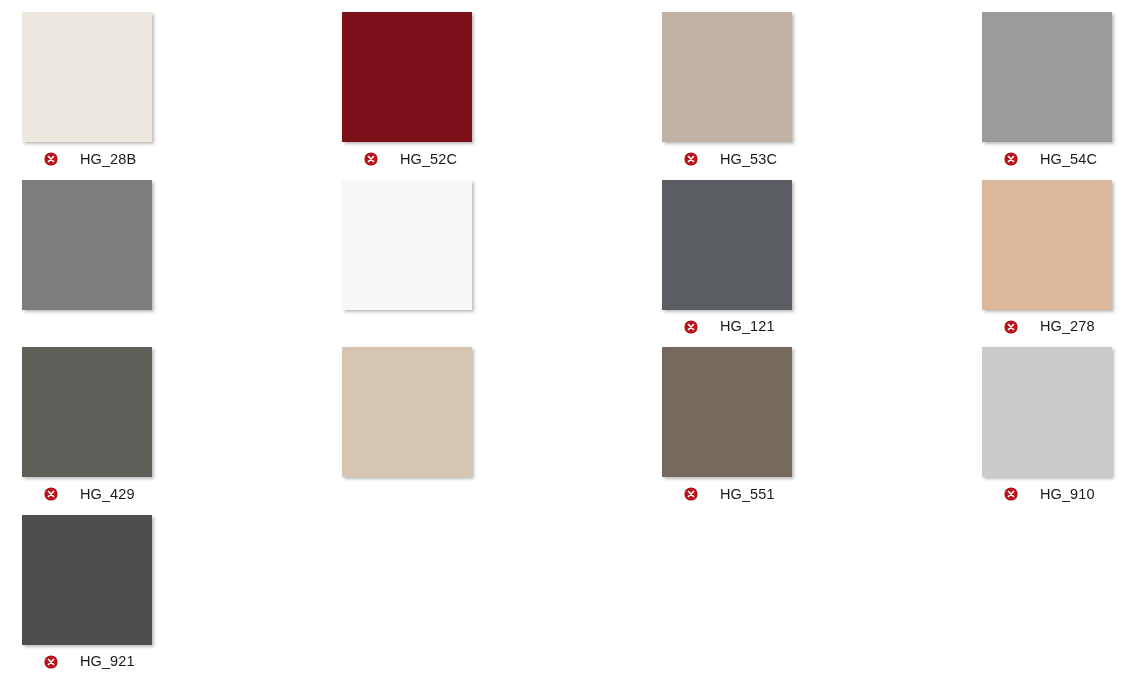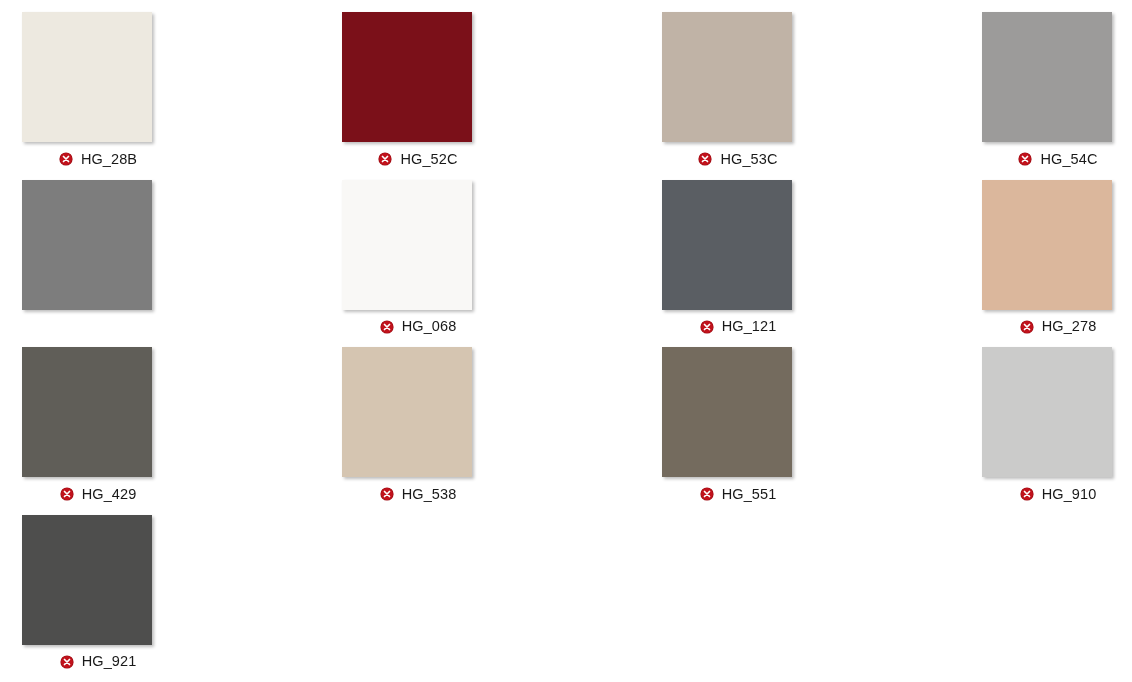--- a/index.html
+++ b/index.html
@@ -45,8 +45,8 @@
   .swatch-label {
     display: flex;
     align-items: center;
-    justify-content: center;
-    gap: 8px;
+    justify-content: flex-start;
+    gap: 22px;
     width: 130px;
     height: 26px;
     padding-left: 22px;

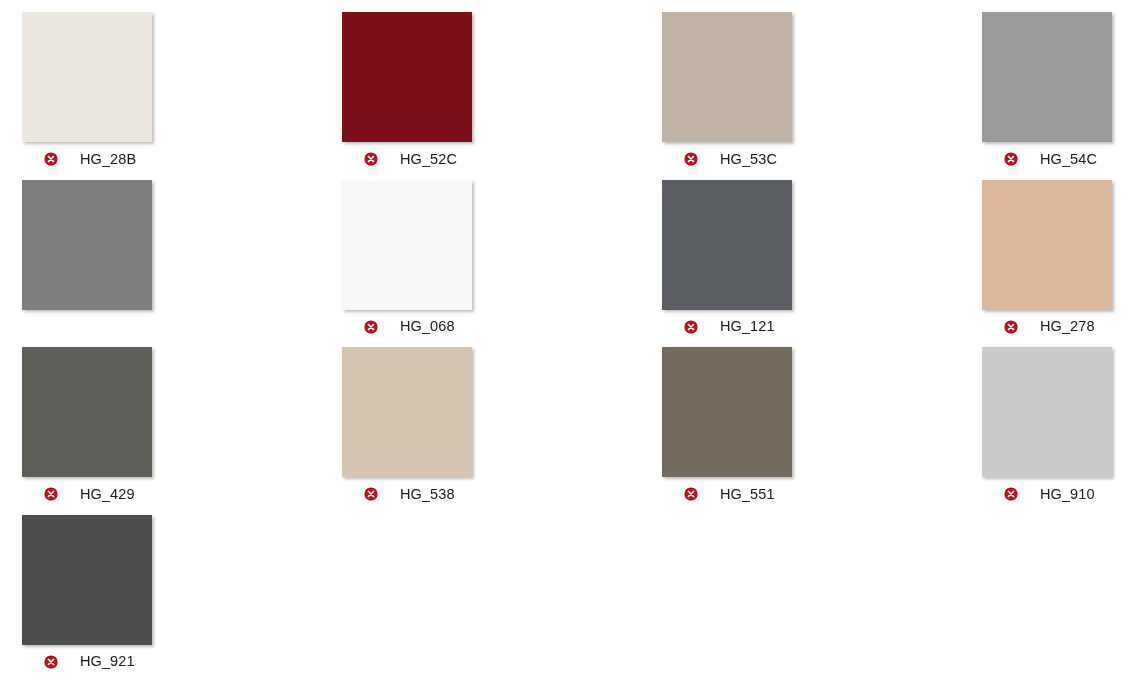--- a/index.html
+++ b/index.html
@@ -124,14 +124,6 @@
       </div>
       <div class="swatch-cell">
         <div class="swatch-chip" style="background: rgb(249, 248, 246);"></div>
-        <div class="swatch-label">
-          <span class="error-icon"><svg width="14" height="14" viewBox="0 0 14 14" xmlns="http://www.w3.org/2000/svg">
-              <circle cx="7" cy="7" r="6.6" fill="#9E0D14"></circle>
-              <circle cx="7" cy="7" r="5.9" fill="#C1121C"></circle>
-              <path d="M4.5 4.5 L9.5 9.5 M9.5 4.5 L4.5 9.5" stroke="#FFFFFF" stroke-width="1.7" stroke-linecap="round"></path>
-            </svg></span>
-          <span class="swatch-name">HG_068</span>
-        </div>
       </div>
       <div class="swatch-cell">
         <div class="swatch-chip" style="background: rgb(90, 94, 99);"></div>

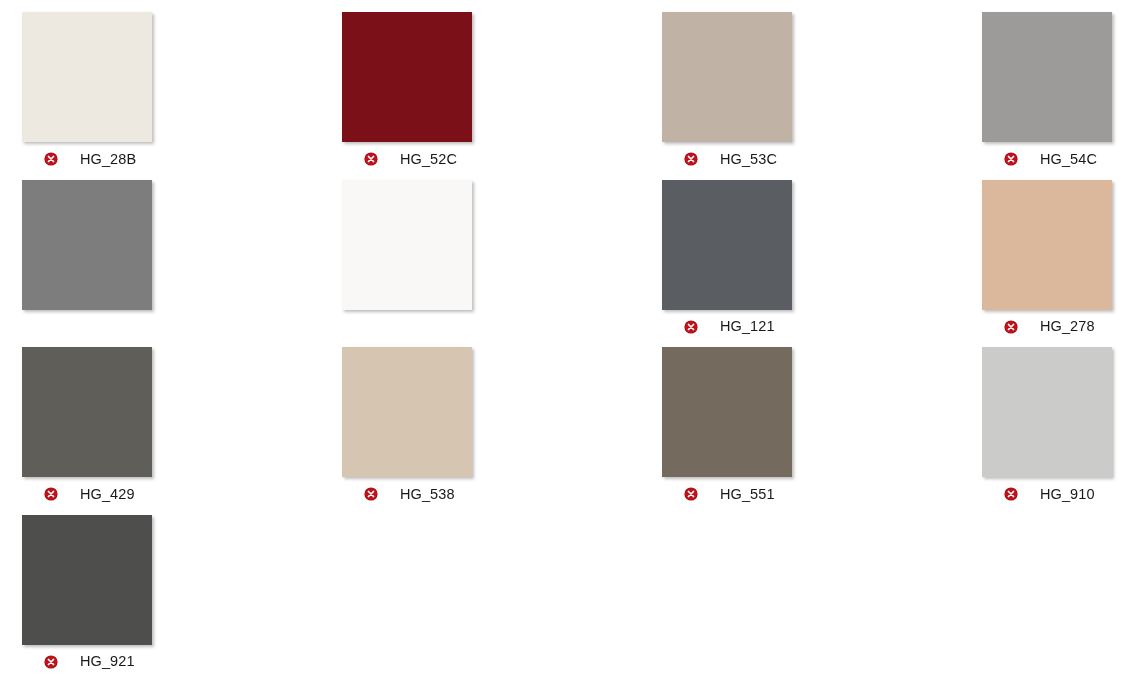--- a/index.html
+++ b/index.html
@@ -160,14 +160,6 @@
       </div>
       <div class="swatch-cell">
         <div class="swatch-chip" style="background: rgb(213, 197, 177);"></div>
-        <div class="swatch-label">
-          <span class="error-icon"><svg width="14" height="14" viewBox="0 0 14 14" xmlns="http://www.w3.org/2000/svg">
-              <circle cx="7" cy="7" r="6.6" fill="#9E0D14"></circle>
-              <circle cx="7" cy="7" r="5.9" fill="#C1121C"></circle>
-              <path d="M4.5 4.5 L9.5 9.5 M9.5 4.5 L4.5 9.5" stroke="#FFFFFF" stroke-width="1.7" stroke-linecap="round"></path>
-            </svg></span>
-          <span class="swatch-name">HG_538</span>
-        </div>
       </div>
       <div class="swatch-cell">
         <div class="swatch-chip" style="background: rgb(116, 107, 94);"></div>

